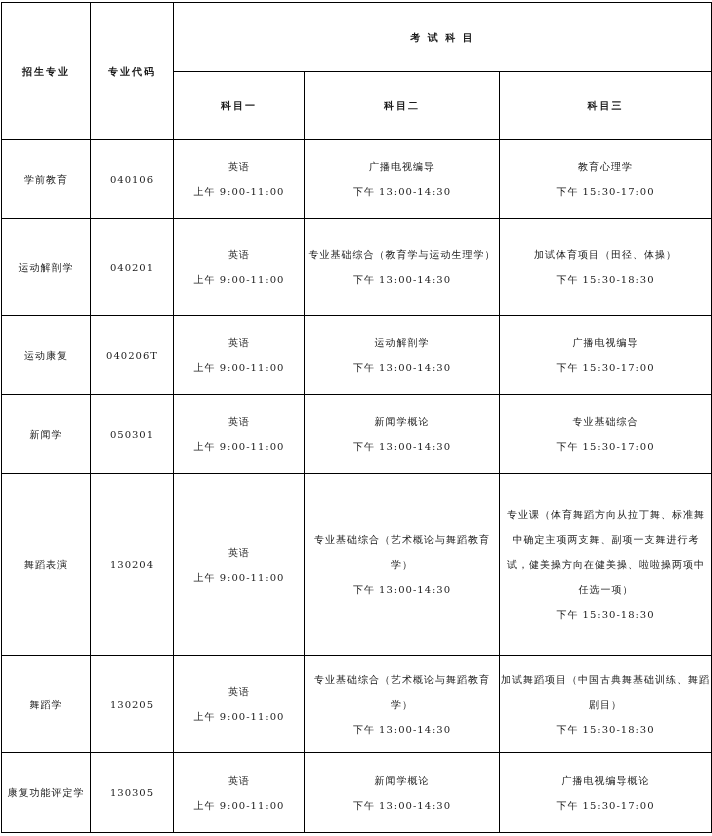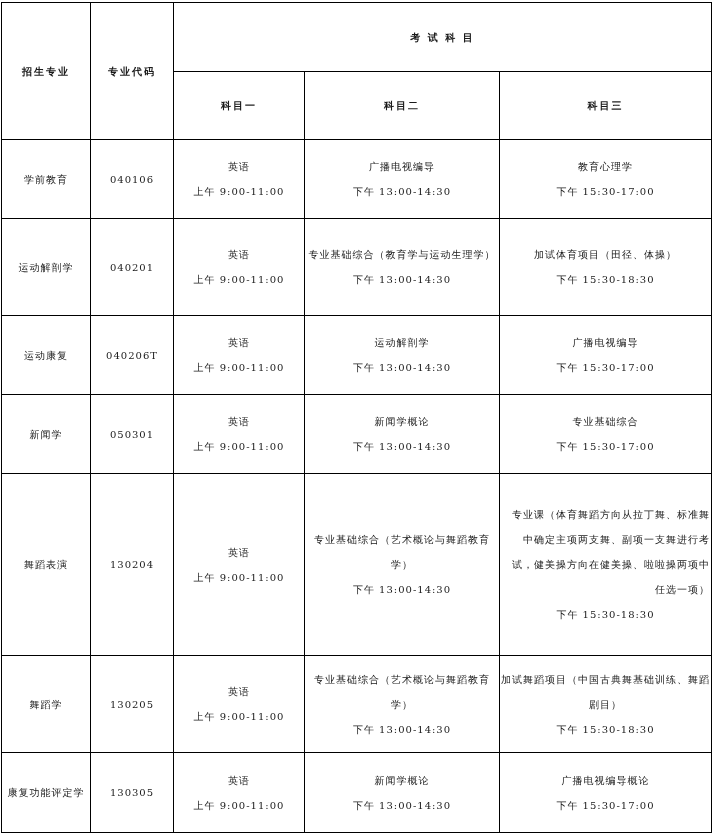--- a/index.html
+++ b/index.html
@@ -149,7 +149,7 @@
         <span class="line">下午 13:00-14:30</span>
       </td>
       <td>
-        <span class="line" style="text-align:right; padding-left:1px;">专业课（体育舞蹈方向从拉丁舞、标准舞中确定主项两支舞、副项一支舞进行考试，健美操方向在健美操、啦啦操两项中任选一项）</span>
+        <span class="line" style="text-align:center; padding-left:1px;">专业课（体育舞蹈方向从拉丁舞、标准舞中确定主项两支舞、副项一支舞进行考试，健美操方向在健美操、啦啦操两项中任选一项）</span>
         <span class="line">下午 15:30-18:30</span>
       </td>
     </tr>

